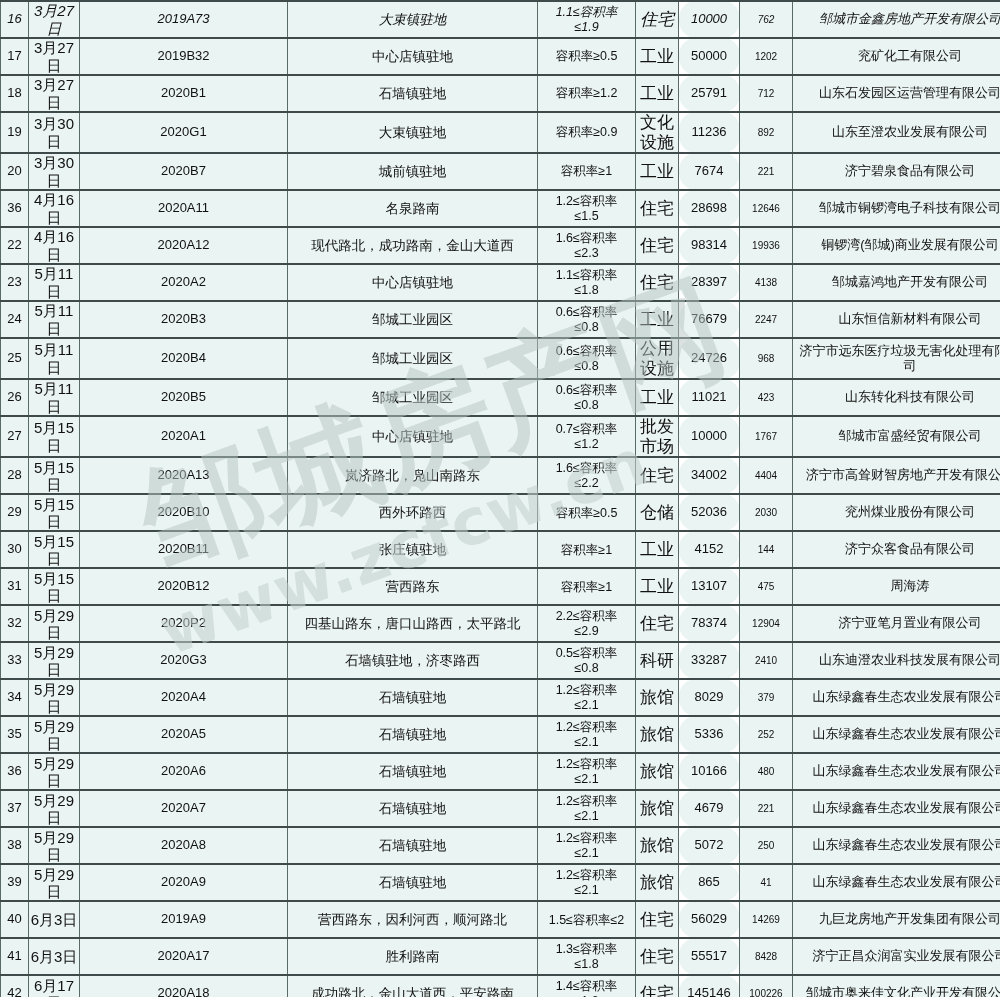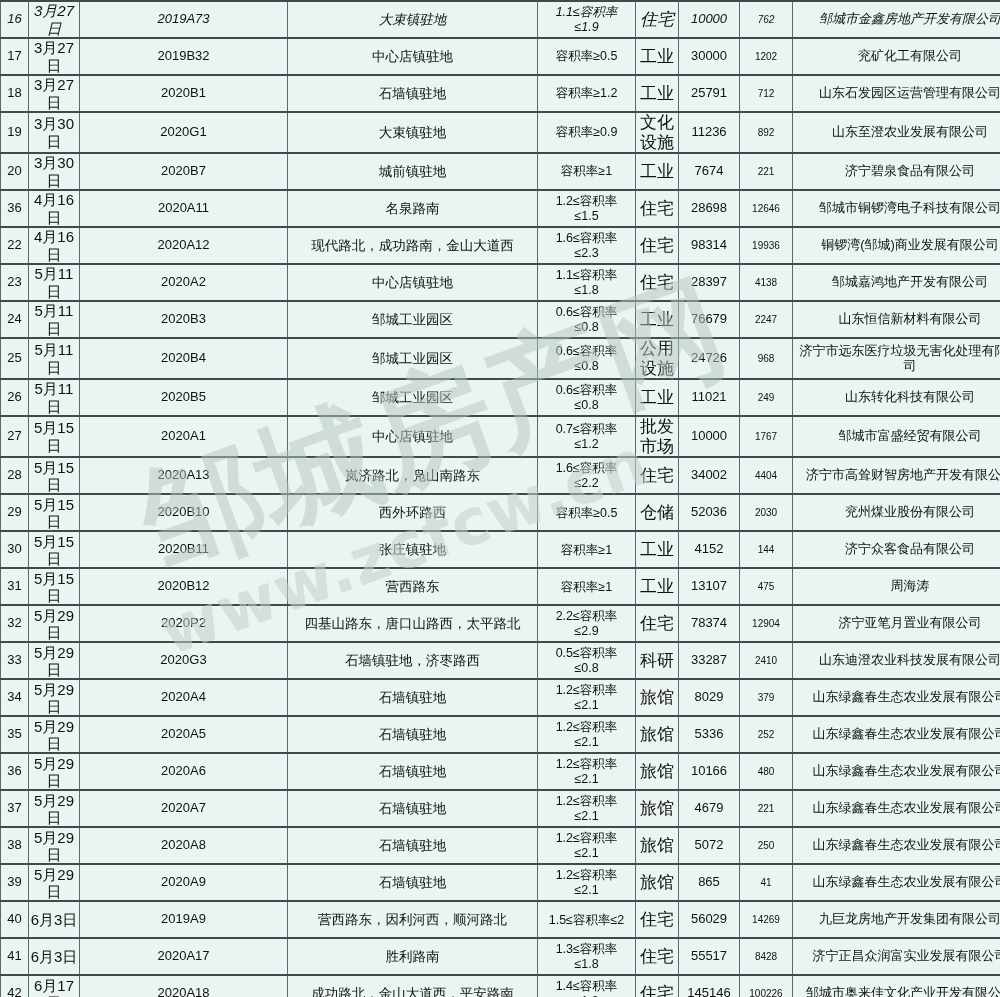--- a/index.html
+++ b/index.html
@@ -78,7 +78,7 @@
   td.c-loc{width:247px;font-size:13.5px;}
   td.c-far{width:95px;font-size:12.5px;}
   td.c-use{width:40px;font-size:17px;}
-  td.c-area{width:58px;font-size:13px;}
+  td.c-area{width:58px;font-size:13px;border-radius:17px;}
   td.c-num{width:50px;font-size:10px;}
   td.c-comp{width:232px;font-size:13px;}
 

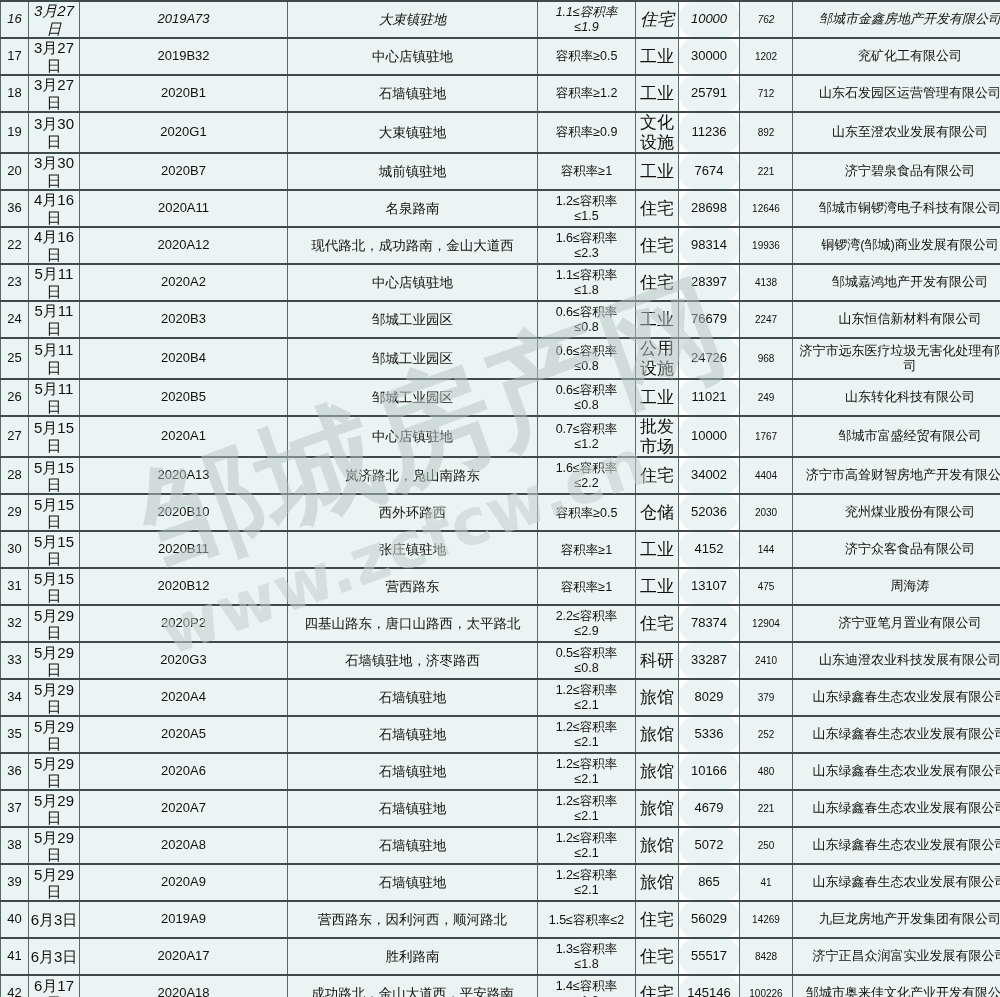--- a/index.html
+++ b/index.html
@@ -122,7 +122,7 @@
             <span class="twoline">容积率≥0.5</span>
           </td>
           <td class="c-use">工业</td>
-          <td class="c-area">30000</td>
+          <td class="c-area">50000</td>
           <td class="c-num">1202</td>
           <td class="c-comp">兖矿化工有限公司</td>
         </tr>

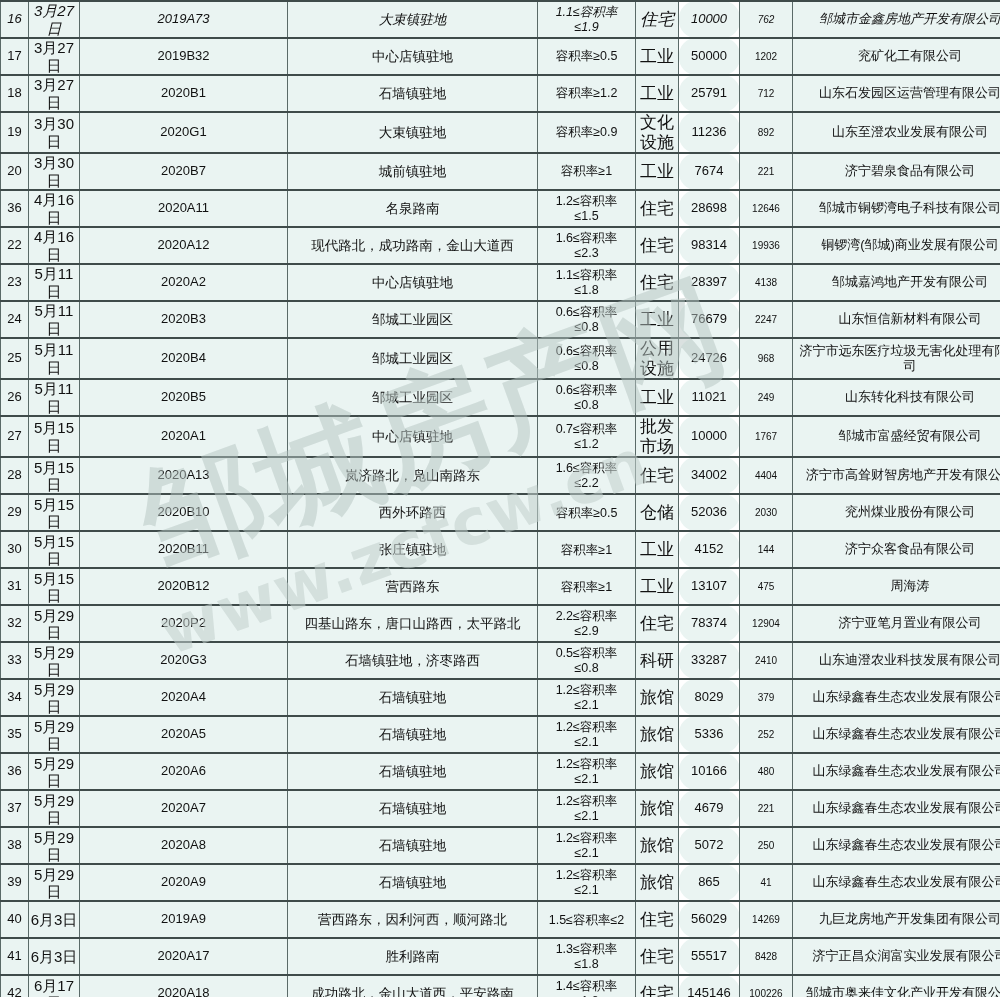--- a/index.html
+++ b/index.html
@@ -246,7 +246,7 @@
           </td>
           <td class="c-use">工业</td>
           <td class="c-area">11021</td>
-          <td class="c-num">249</td>
+          <td class="c-num">423</td>
           <td class="c-comp">山东转化科技有限公司</td>
         </tr>
         <tr>

